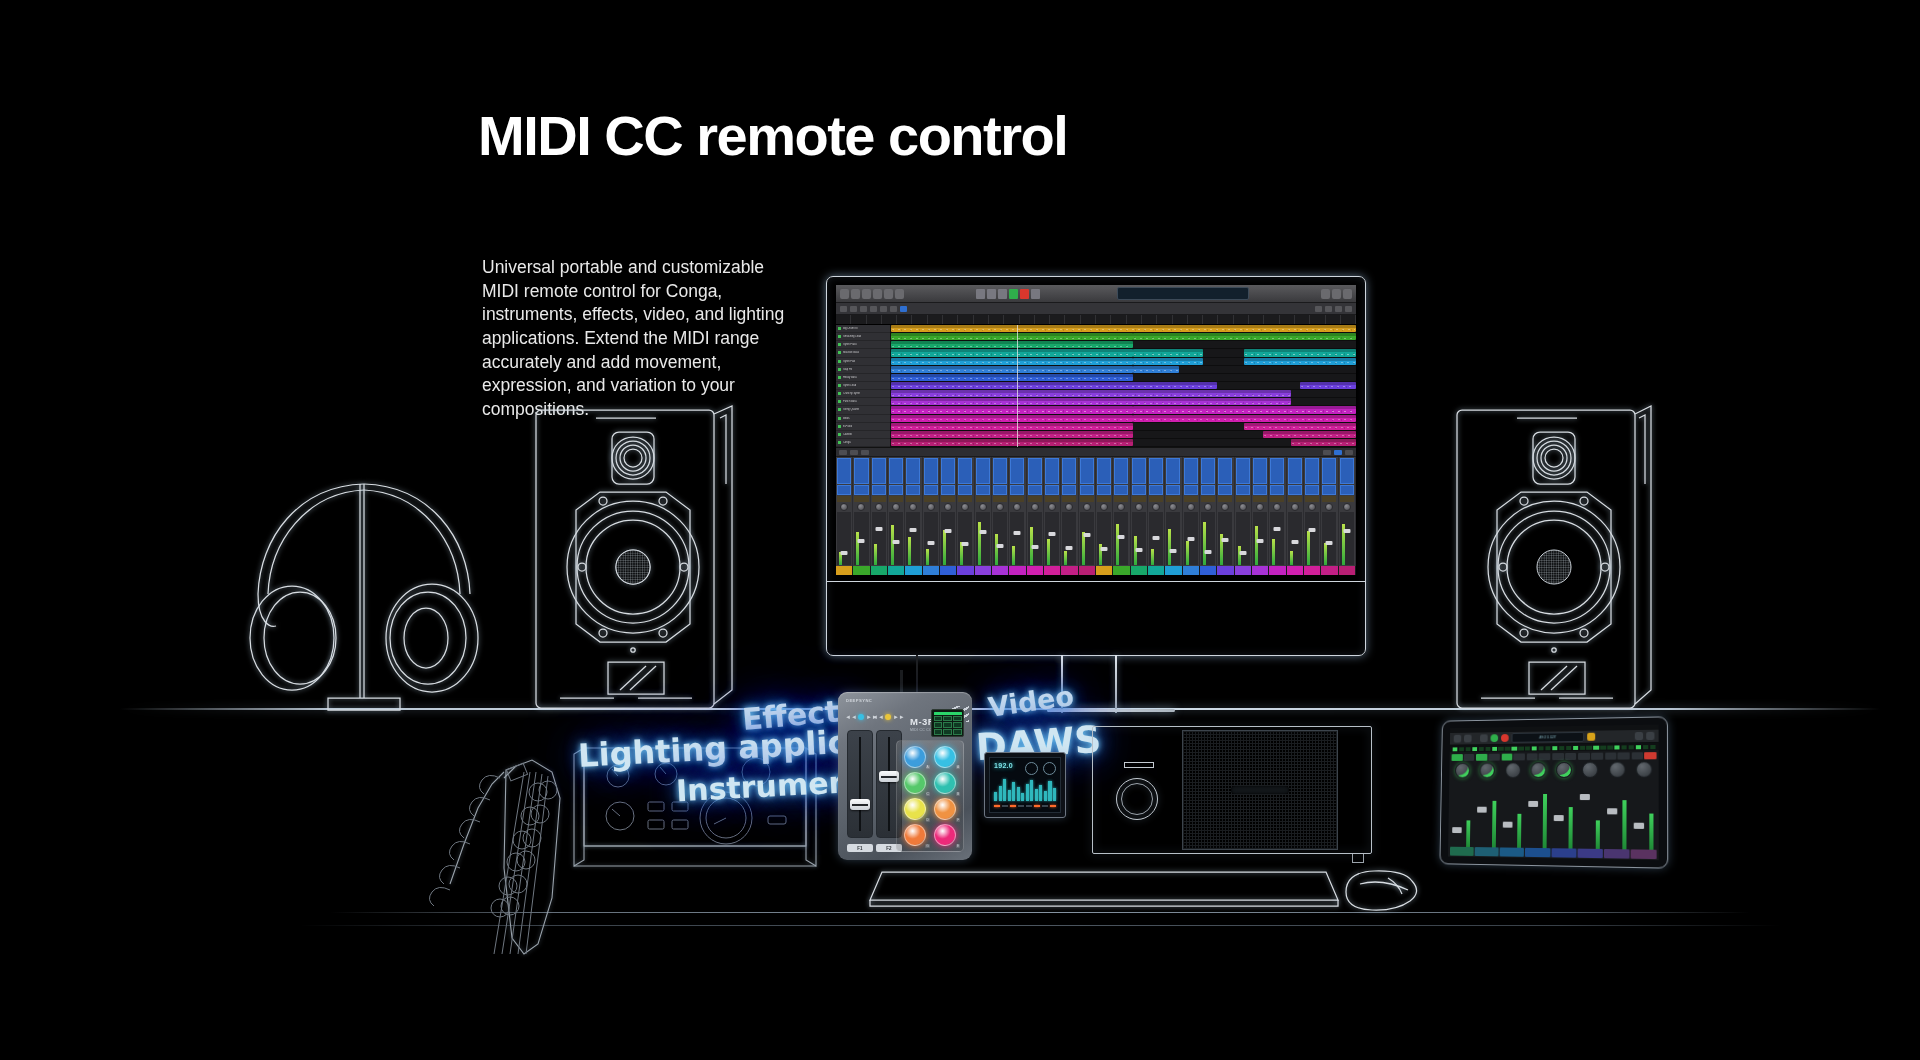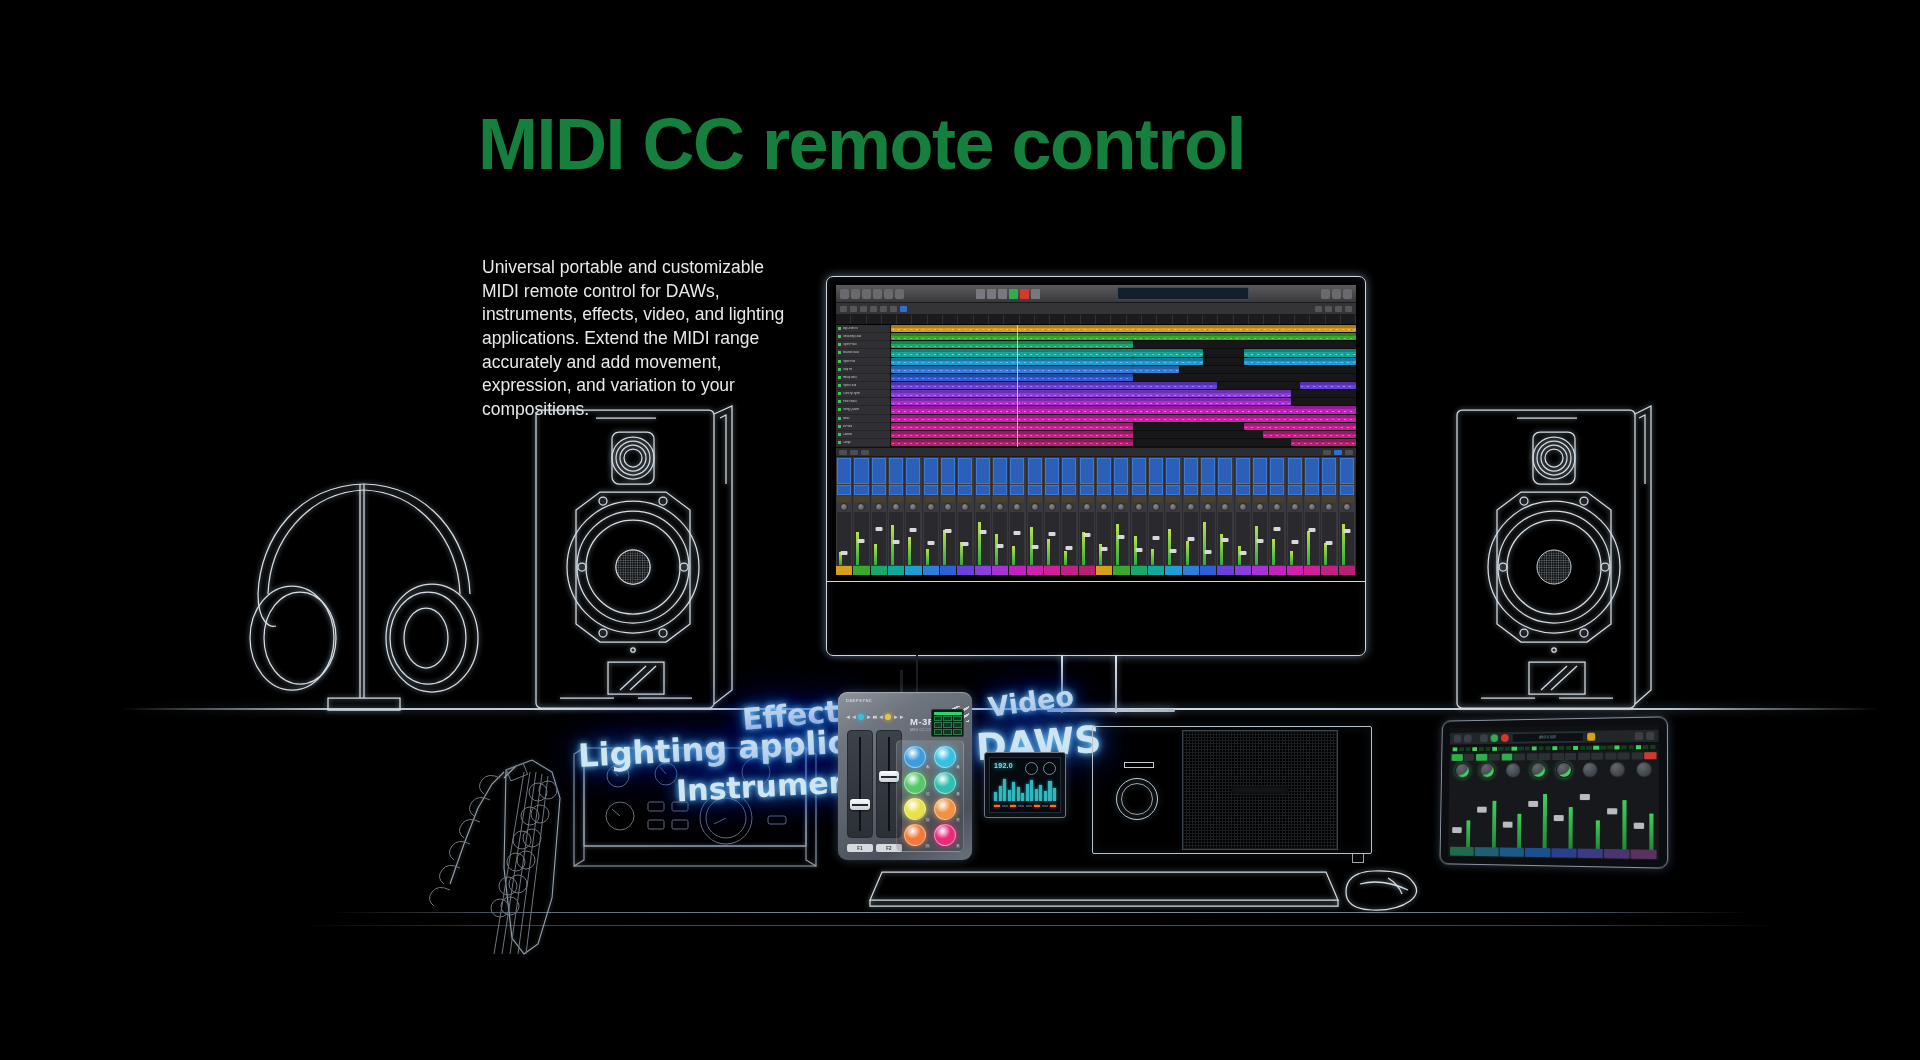--- a/index.html
+++ b/index.html
@@ -20,7 +20,7 @@
   }
   .h-main {
     position: absolute; left: 478px; top: 108px;
-    font-size: 72px; font-weight: 700; color: #15803d; letter-spacing: -1.5px;
+    font-size: 56px; font-weight: 700; color: #ffffff; letter-spacing: -1.5px;
     line-height: 1;
   }
   .body-copy {

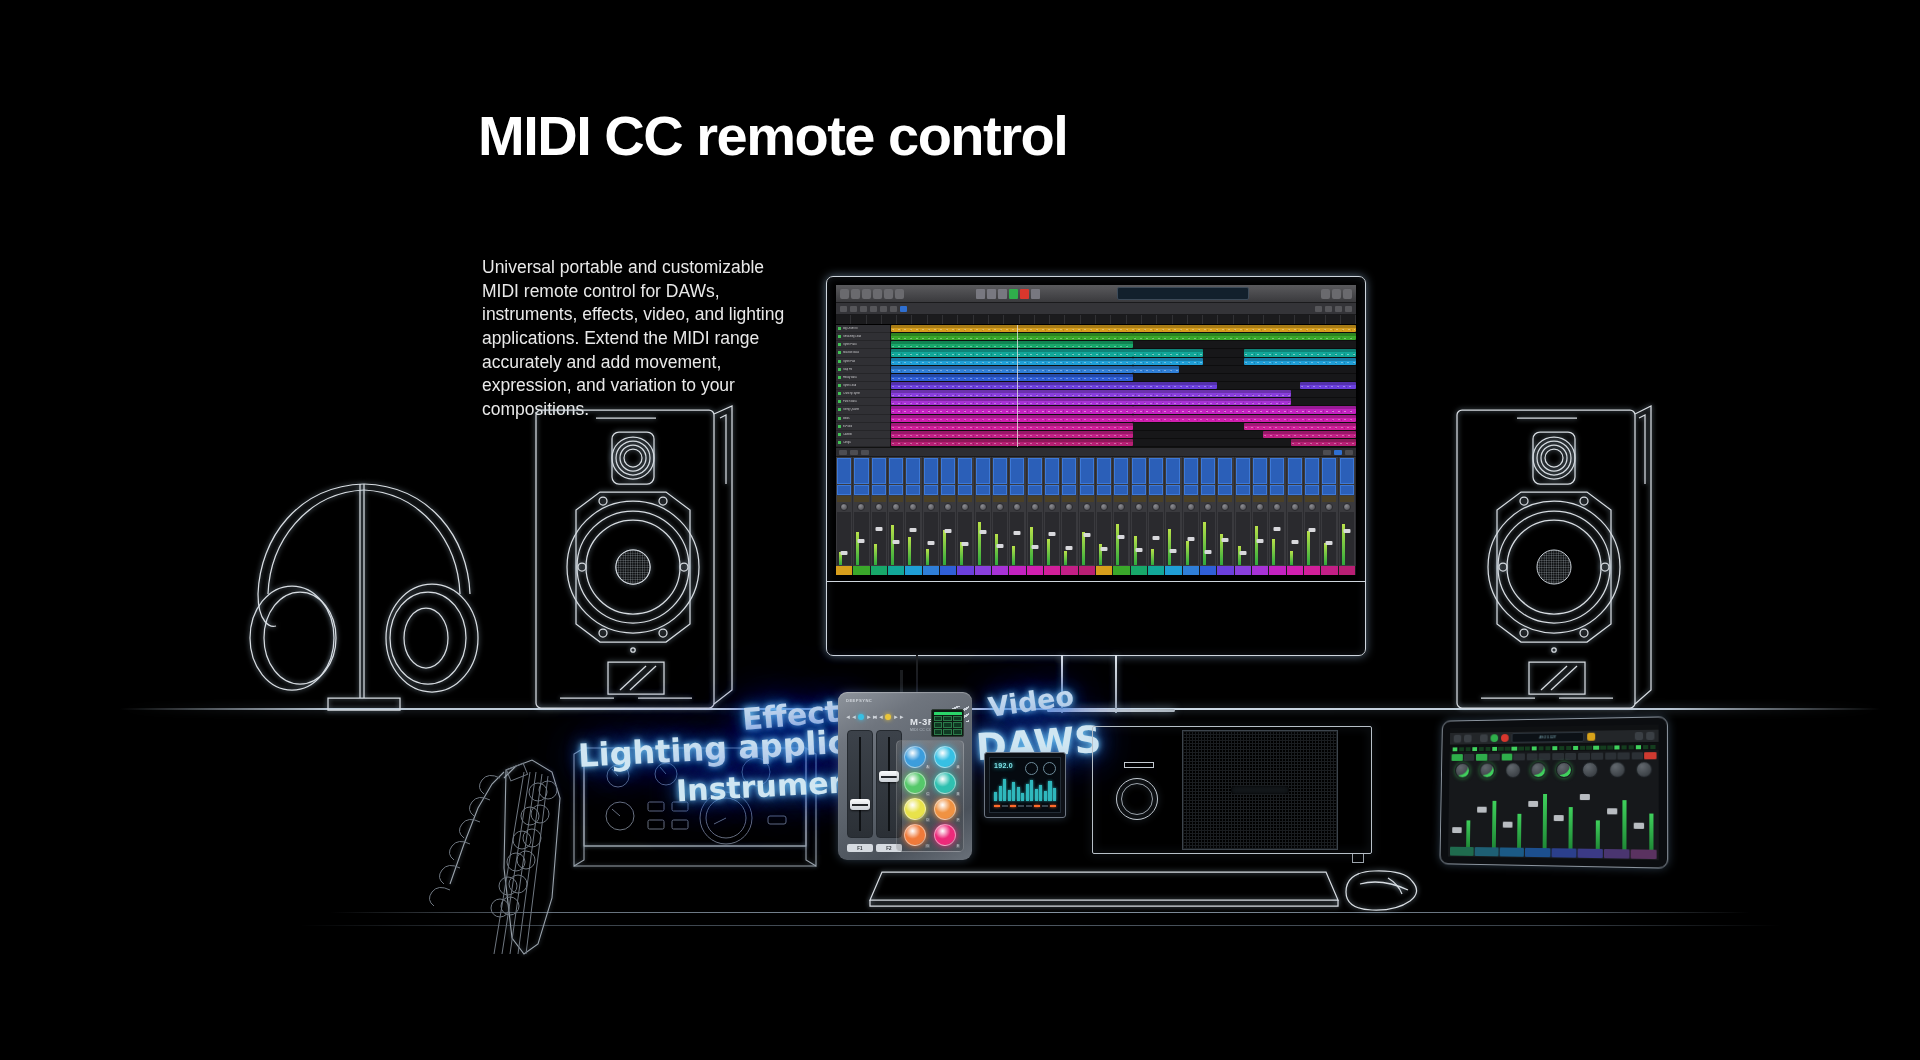--- a/index.html
+++ b/index.html
@@ -217,7 +217,7 @@
 <div id="stage">
 
   <div class="h-main">MIDI CC remote control</div>
-  <div class="body-copy">Universal portable and customizable MIDI remote control for DAWs, instruments, effects, video, and lighting applications. Extend the MIDI range accurately and add movement, expression, and variation to your compositions.</div>
+  <div class="body-copy">Universal portable and customizable MIDI remote control for Conga, instruments, effects, video, and lighting applications. Extend the MIDI range accurately and add movement, expression, and variation to your compositions.</div>
 
   <div class="desk"></div>
   <div class="desk2"></div>

